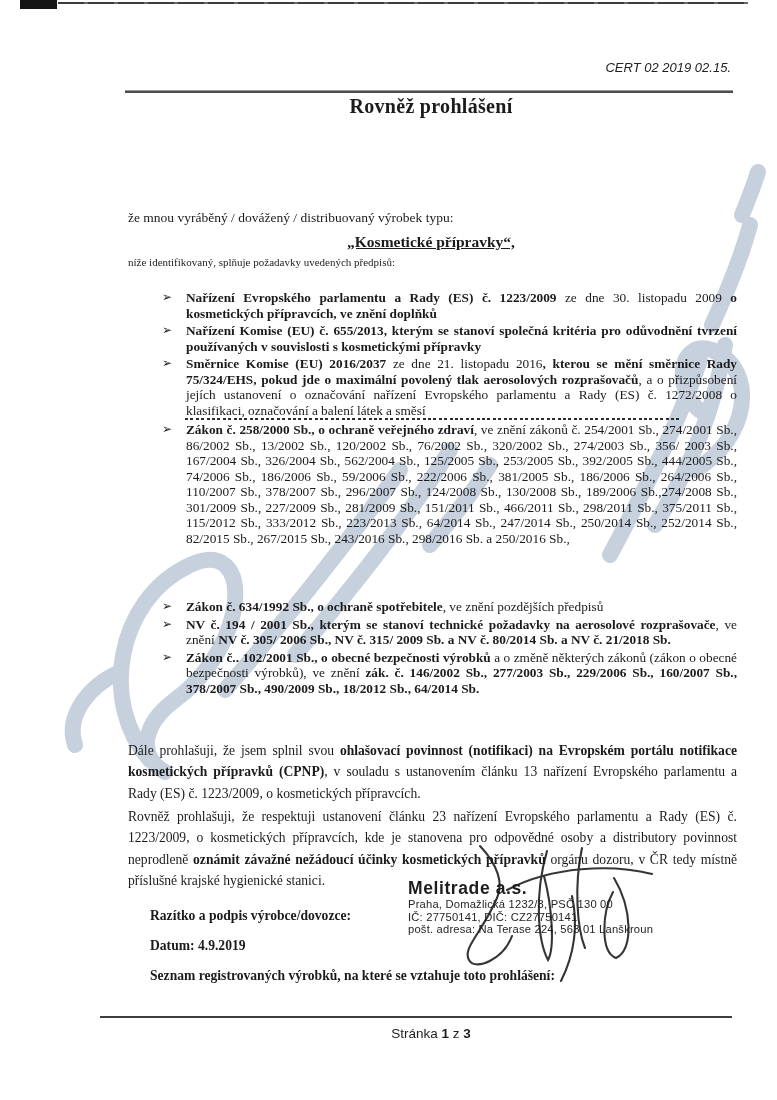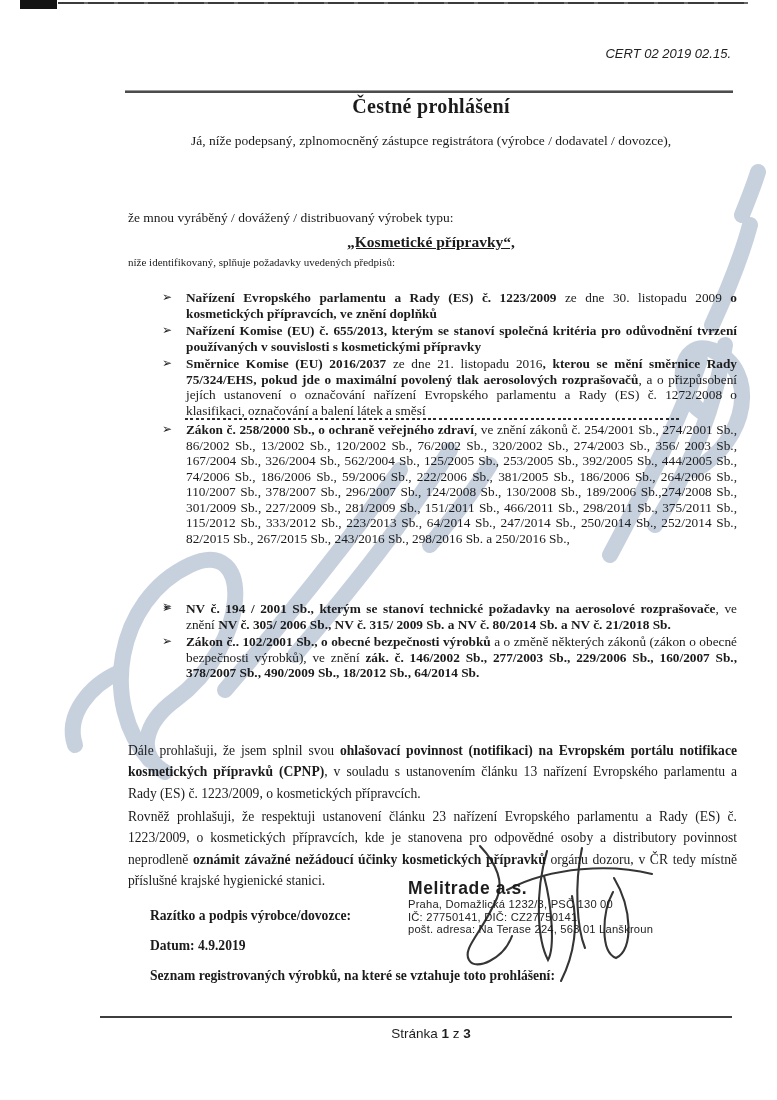--- a/index.html
+++ b/index.html
@@ -14,7 +14,7 @@
   .scan-line{top:2px;left:58px;width:690px;height:2px;
     background:repeating-linear-gradient(90deg,#3b3b3b 0 26px,#6a6a6a 26px 30px);}
   
-  .cert{top:46px;right:46px;font-family:"Liberation Sans",sans-serif;
+  .cert{top:60px;right:46px;font-family:"Liberation Sans",sans-serif;
     font-style:italic;font-size:13px;color:#222;margin-left:16px;}
   .rule1{top:91px;left:125px;width:608px;height:2px;background:#4c4c4c;
     box-shadow:0 -1px 0 #9a9a9a;}

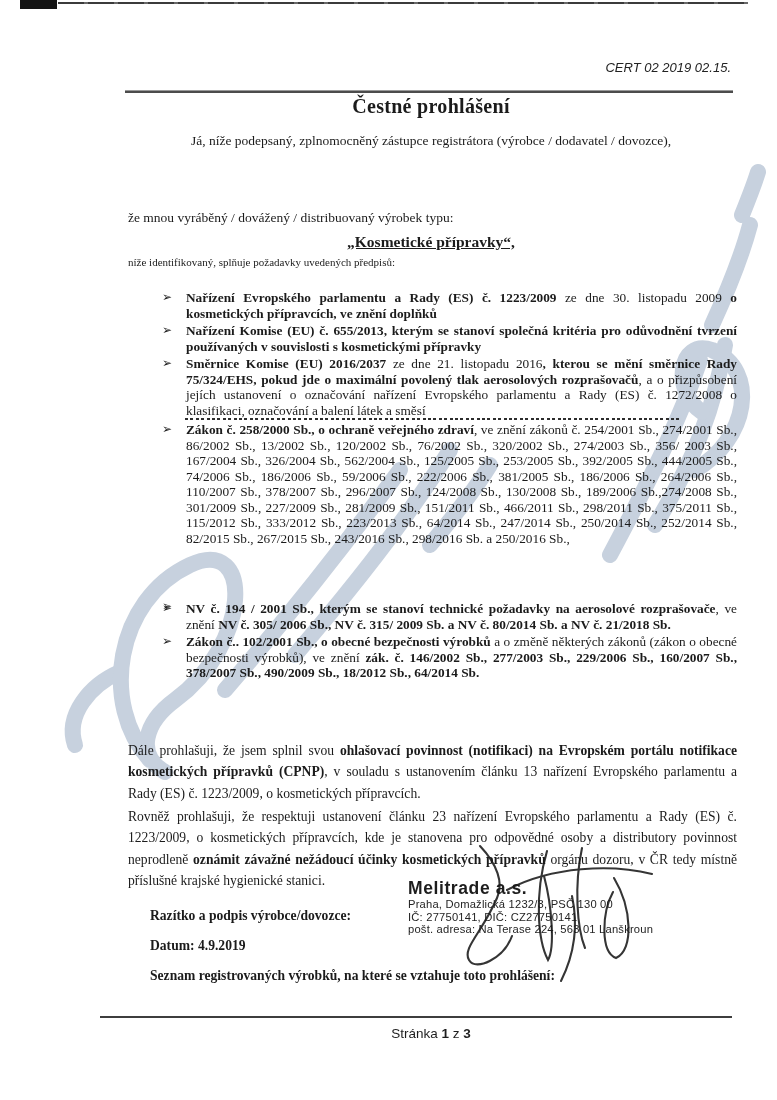--- a/index.html
+++ b/index.html
@@ -91,7 +91,7 @@
 
   <div class="abs cert txt">CERT 02 2019 02.15.</div>
   <div class="abs rule1 txt"></div>
-  <div class="abs title txt">Čestné prohlášení</div>
+  <div class="abs title txt">Rovněž prohlášení</div>
 
   <div class="abs intro txt">Já, níže podepsaný, zplnomocněný zástupce registrátora (výrobce / dodavatel / dovozce),</div>
   <div class="abs product-line txt">že mnou vyráběný / dovážený  / distribuovaný výrobek typu:</div>

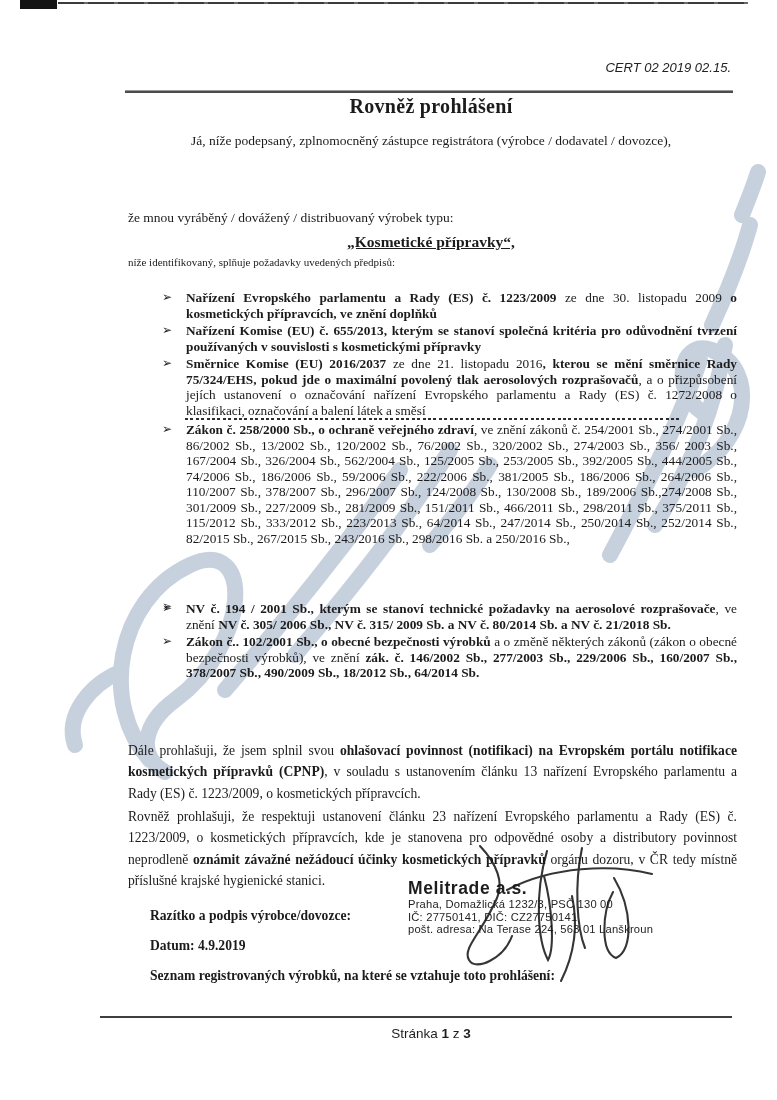--- a/index.html
+++ b/index.html
@@ -93,7 +93,6 @@
   <div class="abs rule1 txt"></div>
   <div class="abs title txt">Rovněž prohlášení</div>
 
-  <div class="abs intro txt">Já, níže podepsaný, zplnomocněný zástupce registrátora (výrobce / dodavatel / dovozce),</div>
   <div class="abs product-line txt">že mnou vyráběný / dovážený  / distribuovaný výrobek typu:</div>
   <div class="abs product-type txt">„Kosmetické přípravky“,</div>
   <div class="abs identified txt">níže identifikovaný, splňuje požadavky uvedených předpisů:</div>

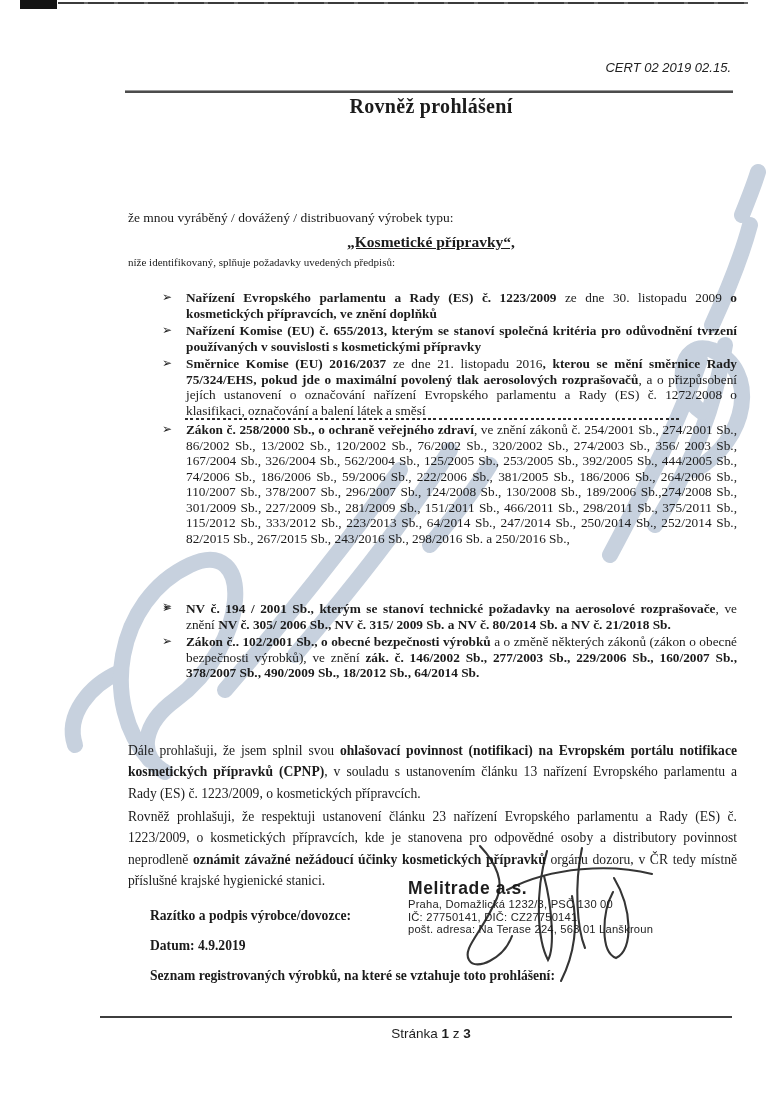--- a/index.html
+++ b/index.html
@@ -124,6 +124,7 @@
   <ul class="abs reg list2 txt">
     <li>
       <span class="marker">➢</span>
+      <span class="li-text"><b>Zákon č. 634/1992 Sb., o ochraně spotřebitele</b><span>, ve znění pozdějších předpisů</span></span>
     </li>
     <li>
       <span class="marker">➢</span>

